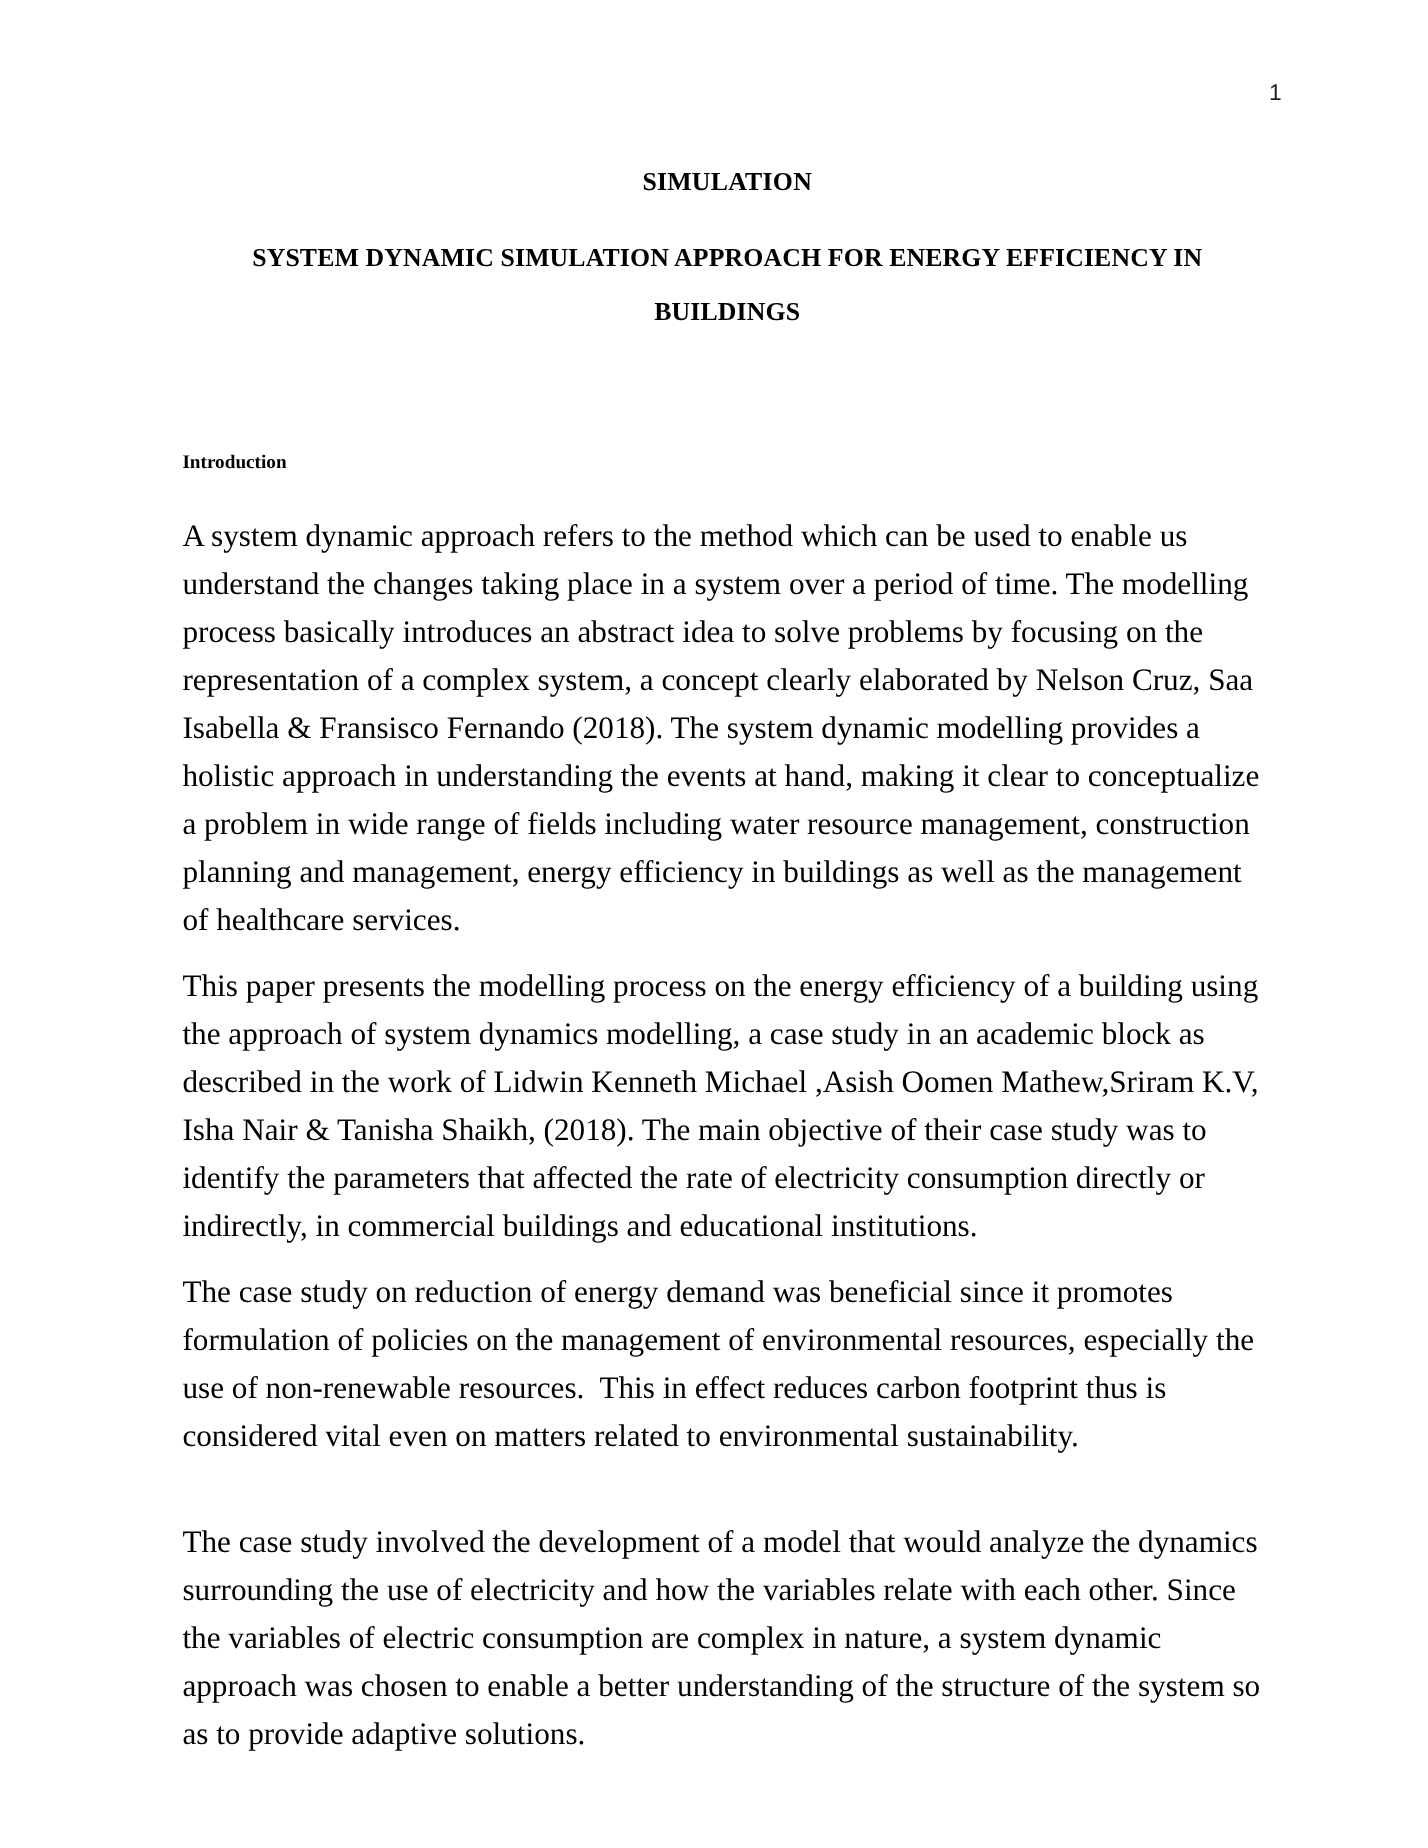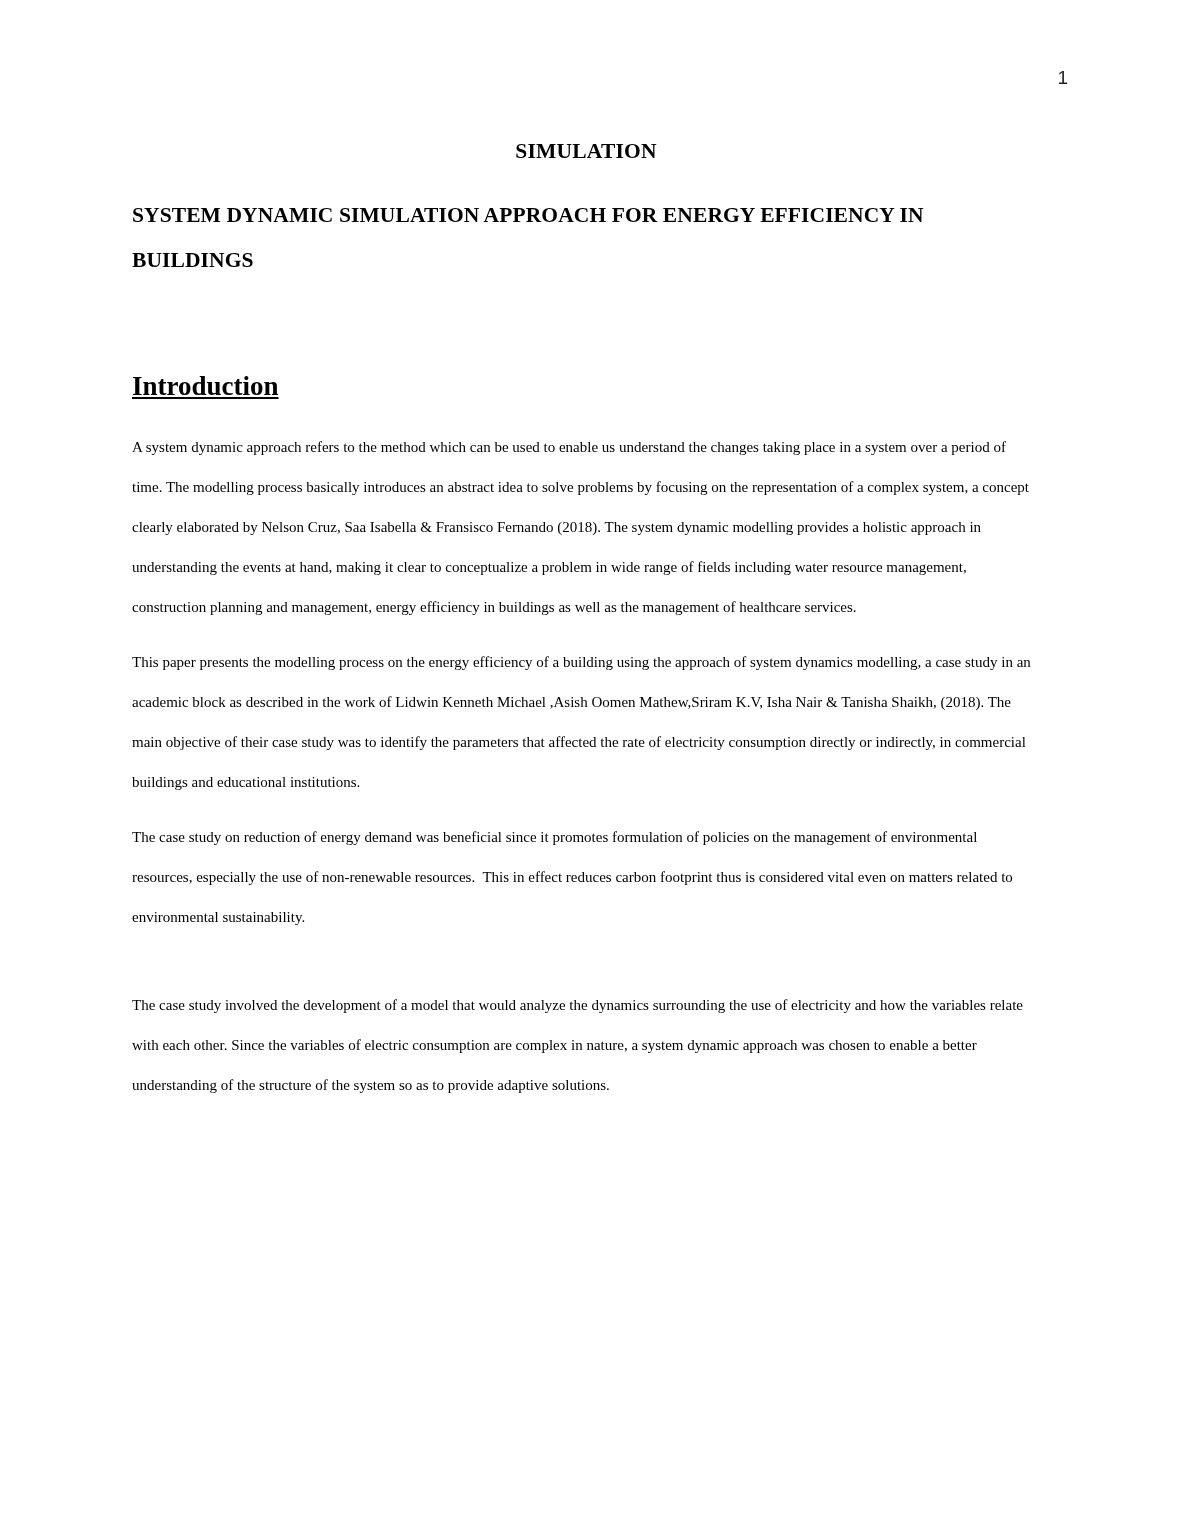--- a/index.html
+++ b/index.html
@@ -31,7 +31,7 @@
   }
   .content {
     position: absolute;
-    left: 132px;
+    left: 152px;
     top: 0;
     width: 908px;
   }

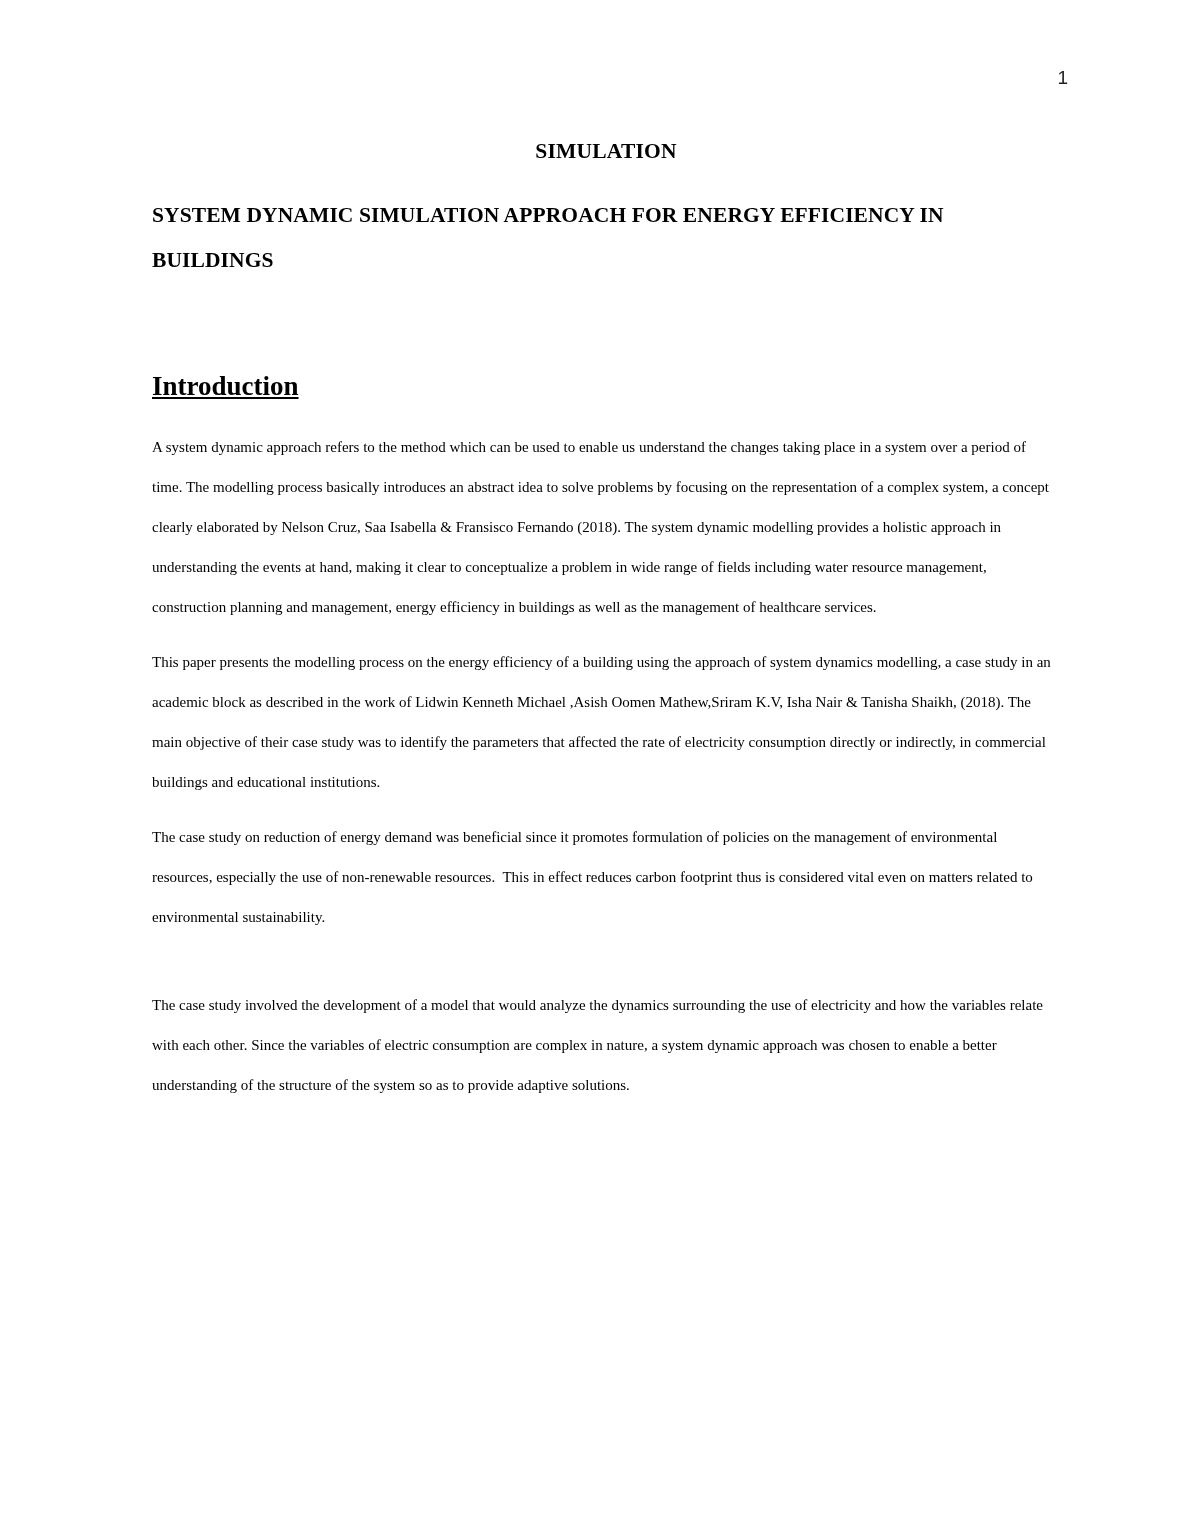--- a/index.html
+++ b/index.html
@@ -44,7 +44,7 @@
     padding-top: 139px;
   }
   .doc-title {
-    text-align: left;
+    text-align: center;
     font-weight: bold;
     font-size: 21.5px;
     line-height: 45px;

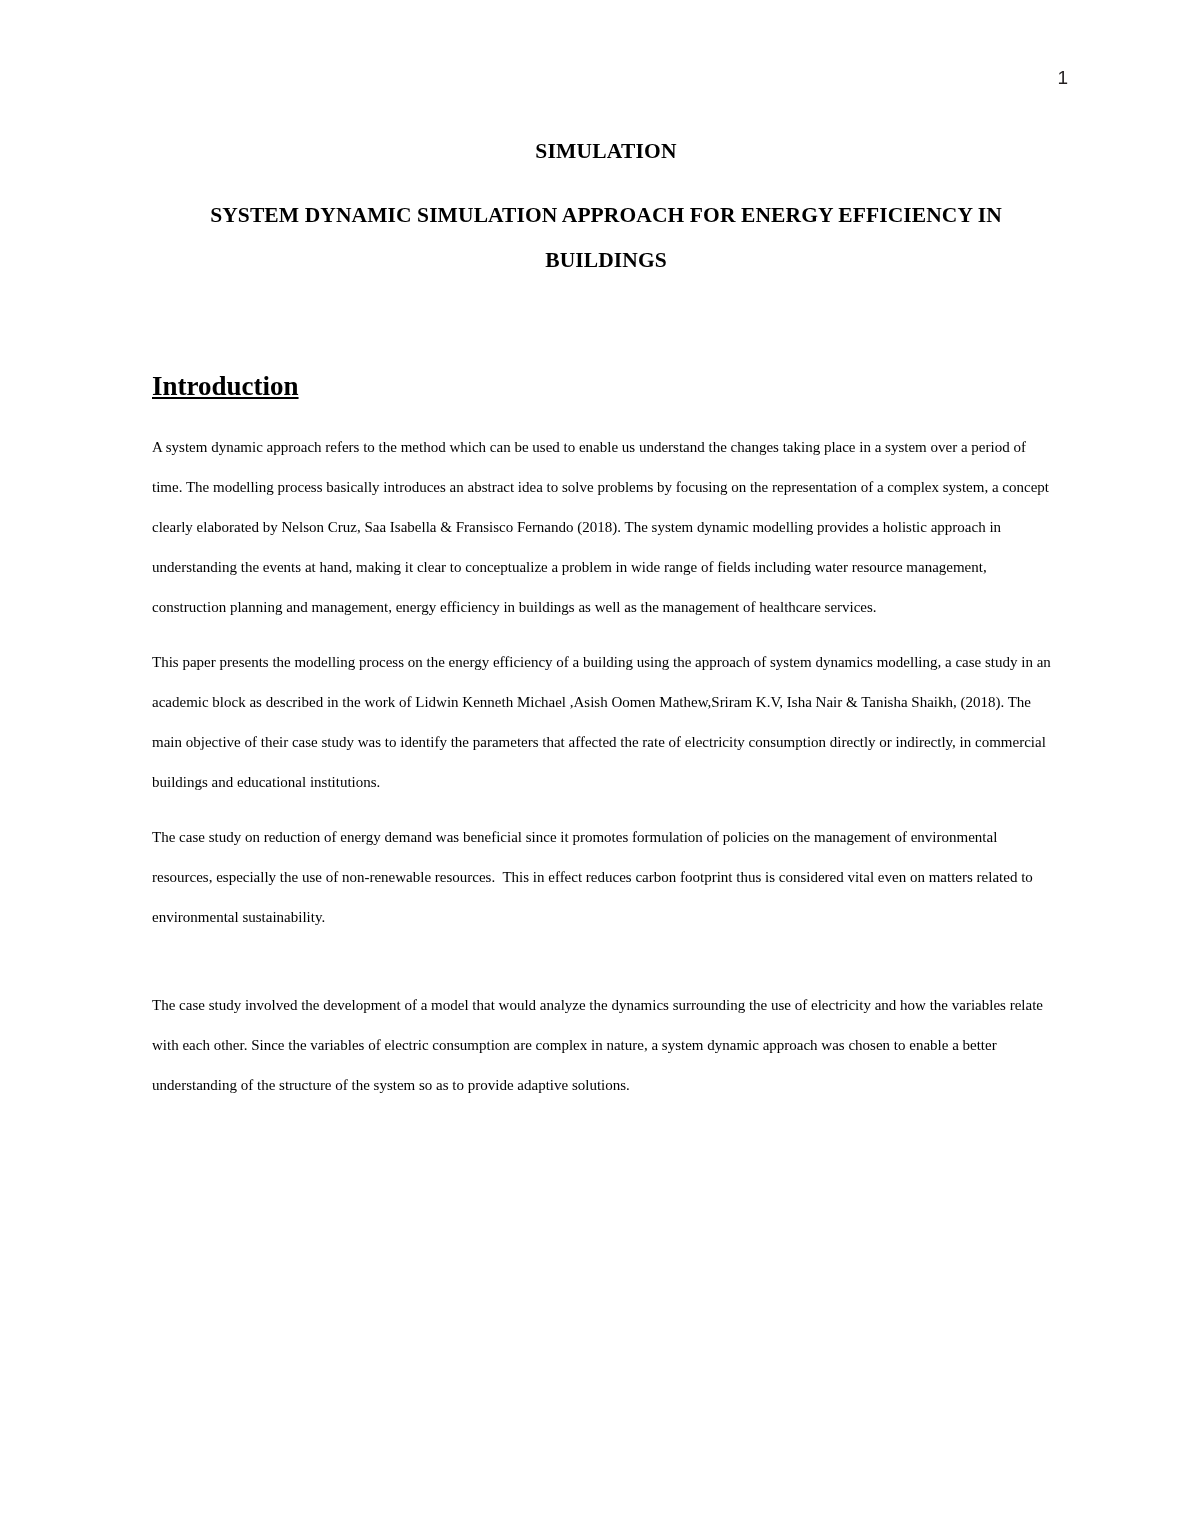--- a/index.html
+++ b/index.html
@@ -54,10 +54,9 @@
   }
   .section-heading {
     font-weight: bold;
-    font-size: 27px;
+    font-size: 16px;
     margin: 0;
     line-height: 30px;
-    text-decoration: underline;
   }
   .body-par {
     font-size: 15px;

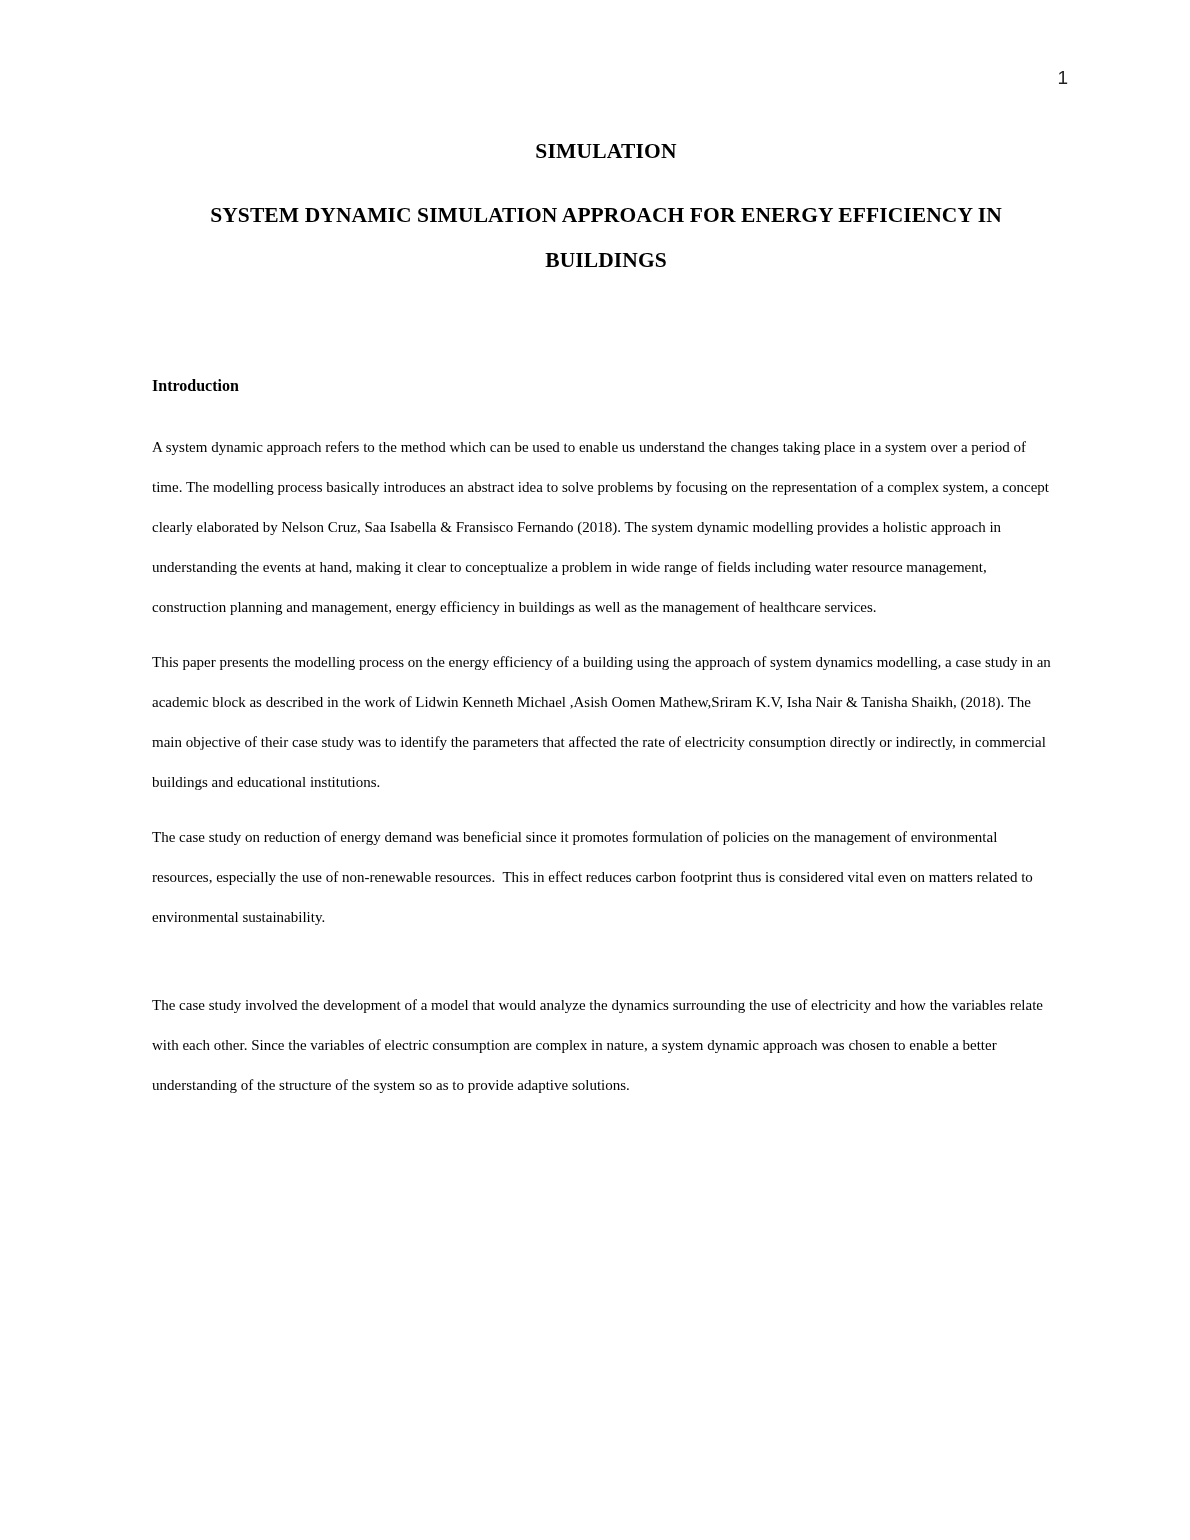--- a/index.html
+++ b/index.html
@@ -59,7 +59,7 @@
     line-height: 30px;
   }
   .body-par {
-    font-size: 15px;
+    font-size: 26px;
     line-height: 40px;
     margin: 0;
     text-align: left;

